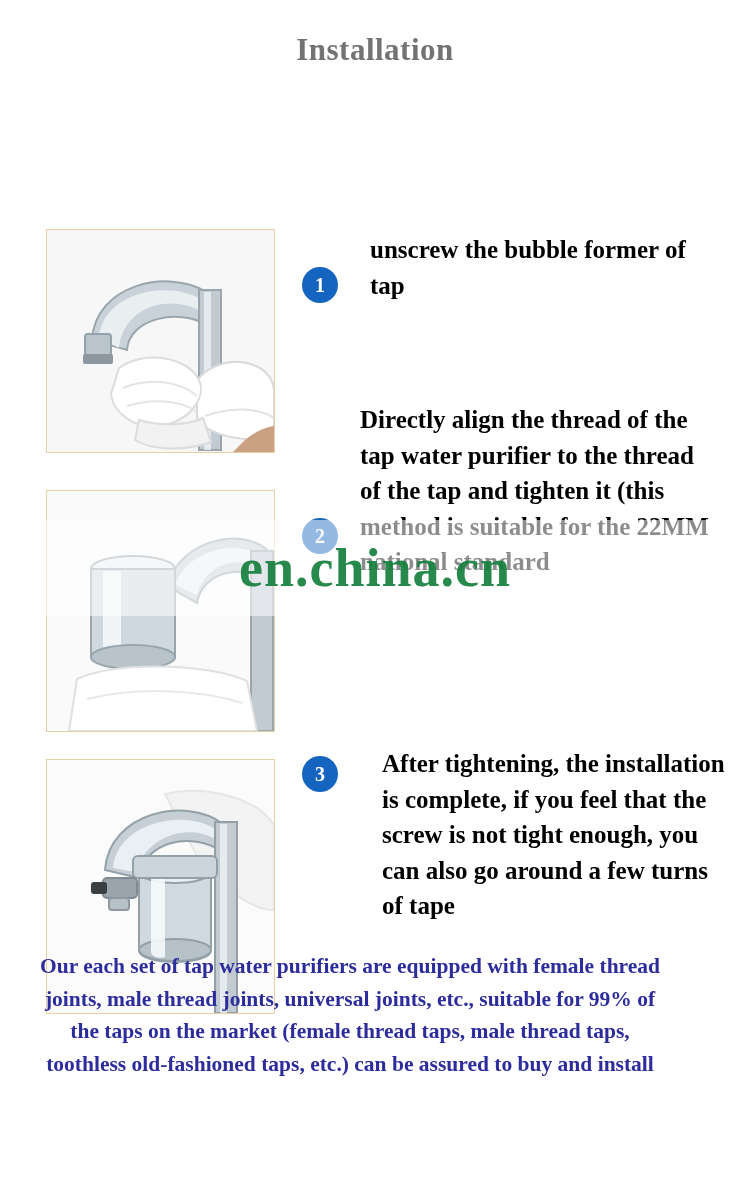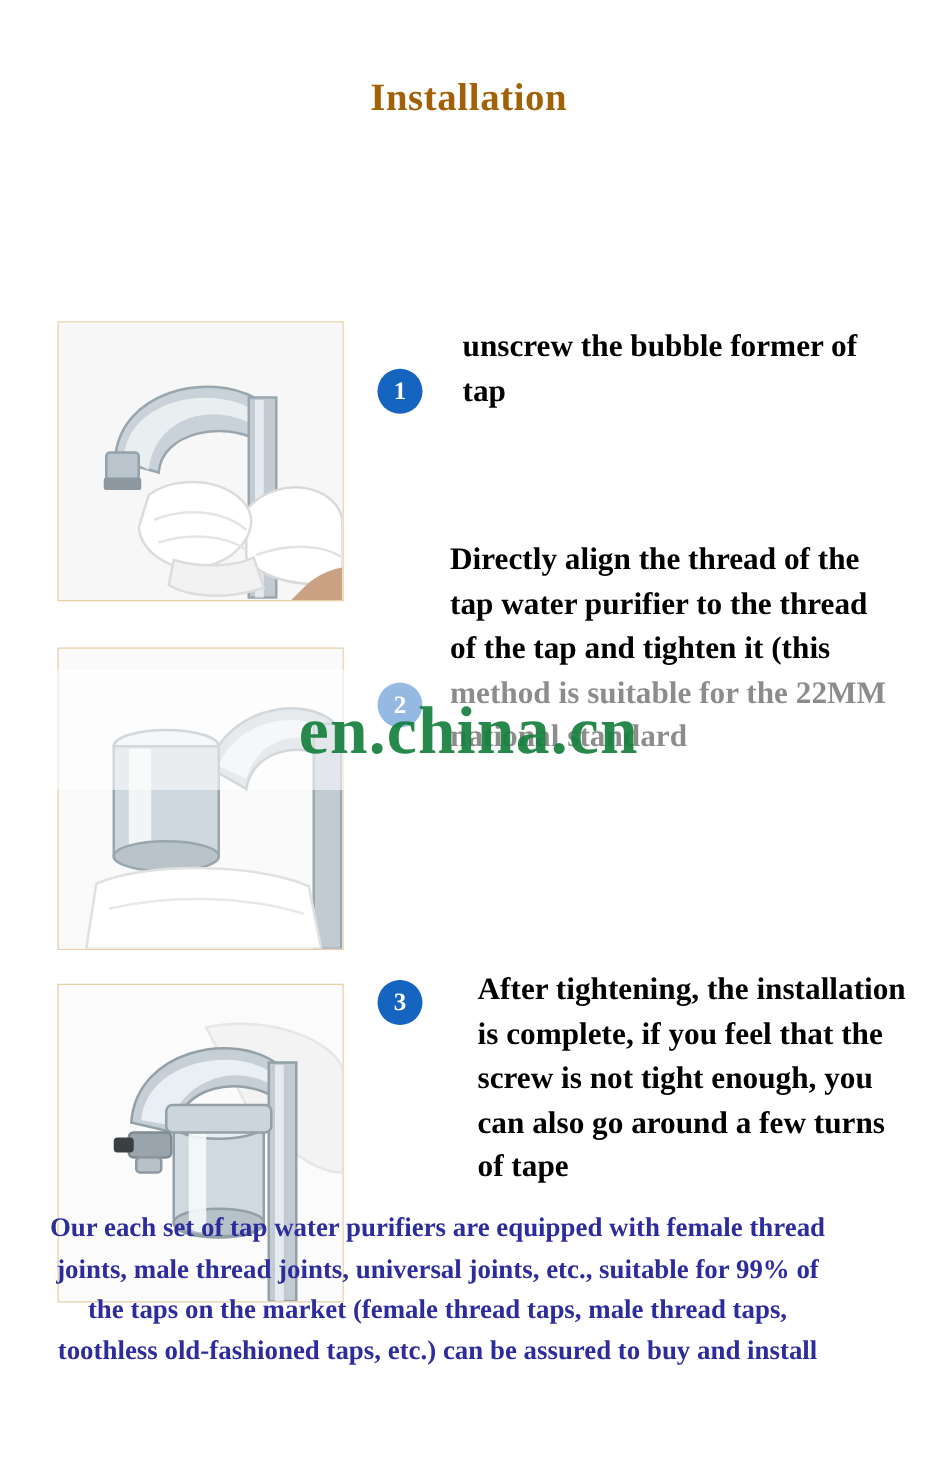--- a/index.html
+++ b/index.html
@@ -23,10 +23,9 @@
     text-align: center;
     font-size: 31px;
     font-weight: bold;
-    color: #a16207;
+    color: #737373;
     letter-spacing: 0.5px;
-    padding-top: 44px;
-    margin-top: 16px;
+    padding-top: 32px;
   }
 
   

